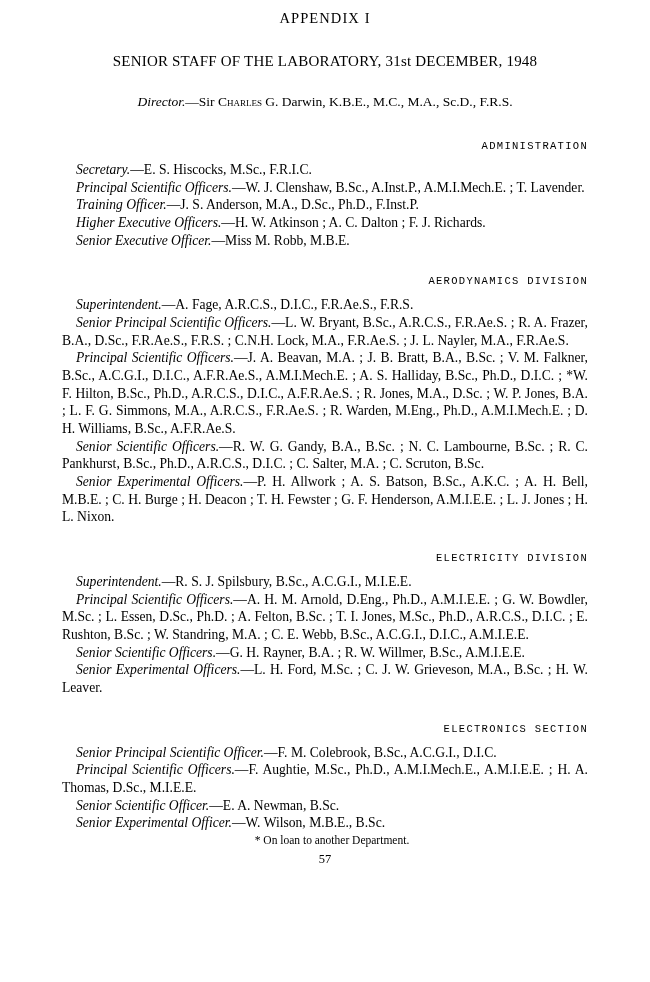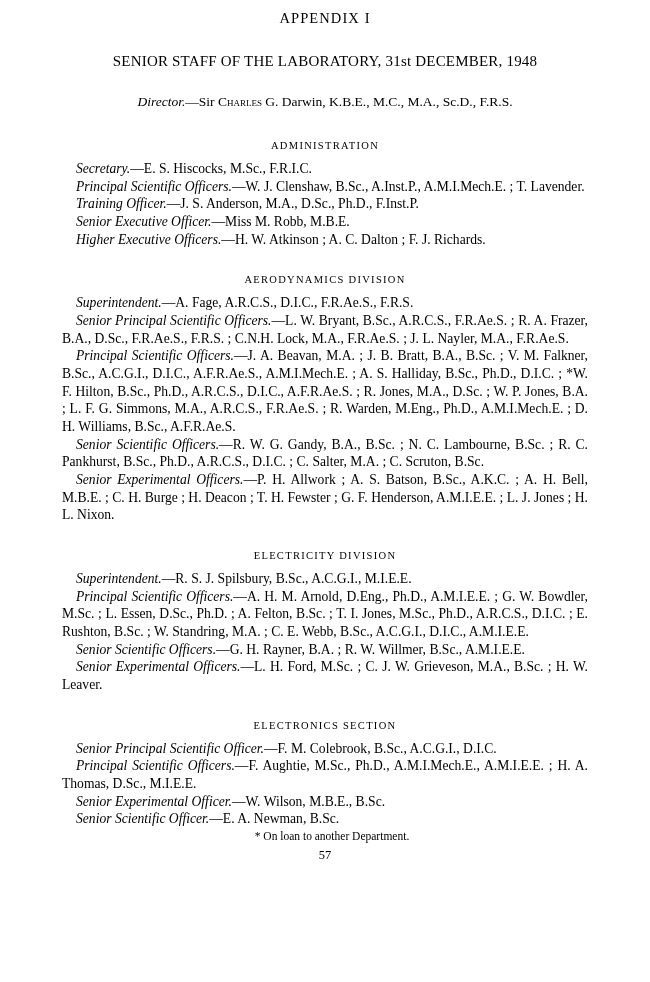--- a/index.html
+++ b/index.html
@@ -50,12 +50,13 @@
   .sc { font-variant: small-caps; }
 
   .section-head {
-    text-align: center;
+    text-align: right;
     font-size: 10.5px;
     letter-spacing: 1.3px;
     font-variant: small-caps;
     margin-top: 26px;
     margin-bottom: 9px;
+    font-family: Liberation Mono, monospace;
   }
 
   .entry {

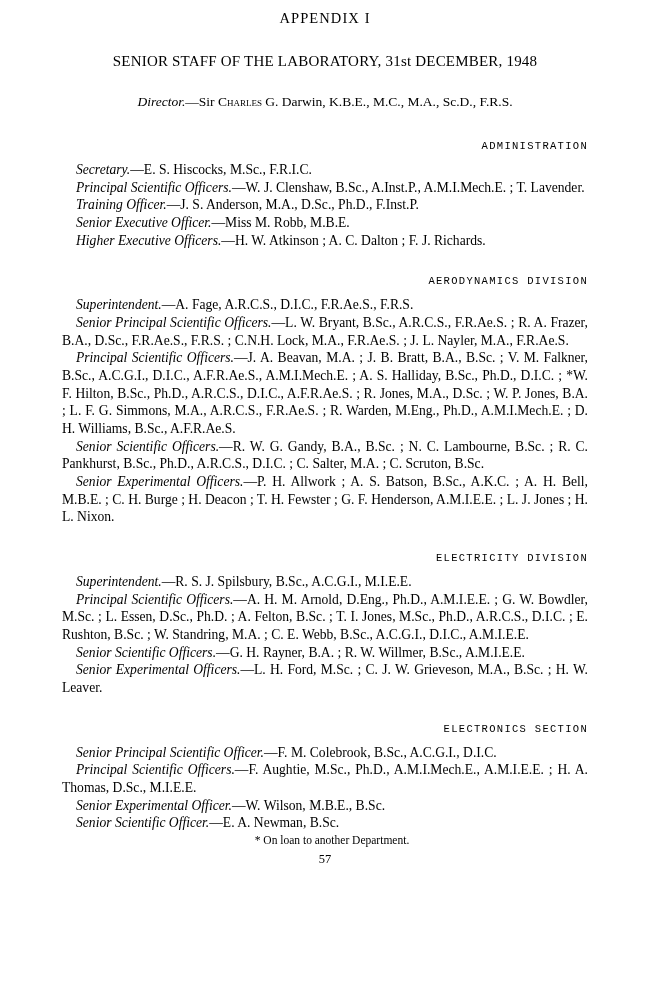--- a/index.html
+++ b/index.html
@@ -104,8 +104,8 @@
   <p class="entry"><span class="role">Secretary.</span><span>—E. S. Hiscocks, M.Sc., F.R.I.C.</span></p>
   <p class="entry"><span class="role">Principal Scientific Officers.</span><span>—W. J. Clenshaw, B.Sc., A.Inst.P., A.M.I.Mech.E. ; T. Lavender.</span></p>
   <p class="entry"><span class="role">Training Officer.</span><span>—J. S. Anderson, M.A., D.Sc., Ph.D., F.Inst.P.</span></p>
+  <p class="entry"><span class="role">Higher Executive Officers.</span><span>—H. W. Atkinson ;  A. C. Dalton ;  F. J. Richards.</span></p>
   <p class="entry"><span class="role">Senior Executive Officer.</span><span>—Miss M. Robb, M.B.E.</span></p>
-  <p class="entry"><span class="role">Higher Executive Officers.</span><span>—H. W. Atkinson ;  A. C. Dalton ;  F. J. Richards.</span></p>
 
   <div class="section-head">AERODYNAMICS DIVISION</div>
   <p class="entry"><span class="role">Superintendent.</span><span>—A. Fage, A.R.C.S., D.I.C., F.R.Ae.S., F.R.S.</span></p>

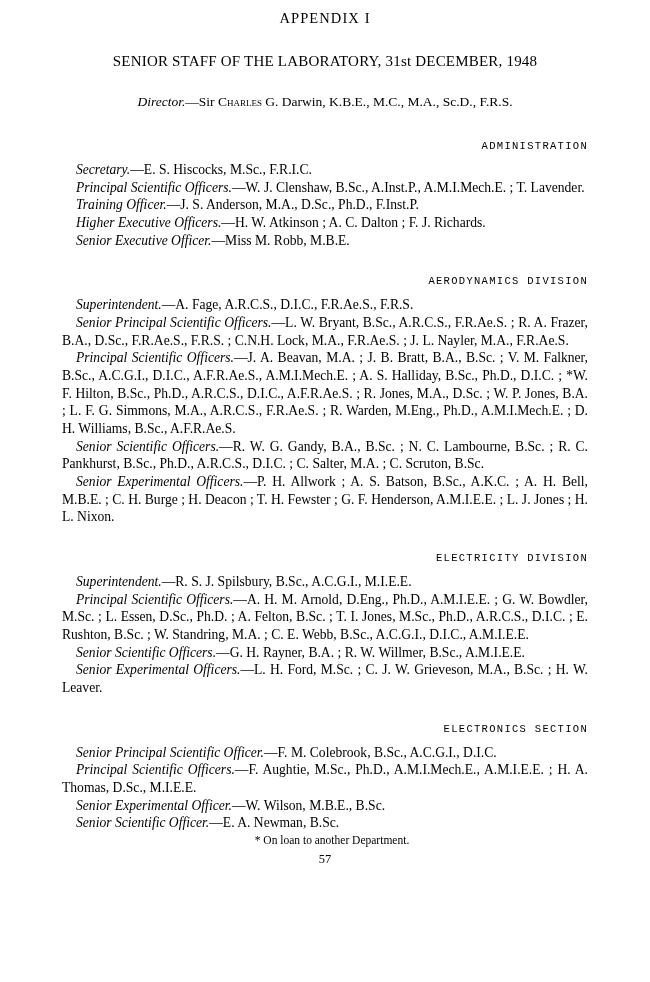--- a/index.html
+++ b/index.html
@@ -123,8 +123,8 @@
   <div class="section-head">ELECTRONICS SECTION</div>
   <p class="entry"><span class="role">Senior Principal Scientific Officer.</span><span>—F. M. Colebrook, B.Sc., A.C.G.I., D.I.C.</span></p>
   <p class="entry"><span class="role">Principal Scientific Officers.</span><span>—F. Aughtie, M.Sc., Ph.D., A.M.I.Mech.E., A.M.I.E.E. ;  H. A. Thomas, D.Sc., M.I.E.E.</span></p>
+  <p class="entry"><span class="role">Senior Scientific Officer.</span><span>—E. A. Newman, B.Sc.</span></p>
   <p class="entry"><span class="role">Senior Experimental Officer.</span><span>—W. Wilson, M.B.E., B.Sc.</span></p>
-  <p class="entry"><span class="role">Senior Scientific Officer.</span><span>—E. A. Newman, B.Sc.</span></p>
 
   <div class="footnote">* On loan to another Department.</div>
   <div class="page-number">57</div>

